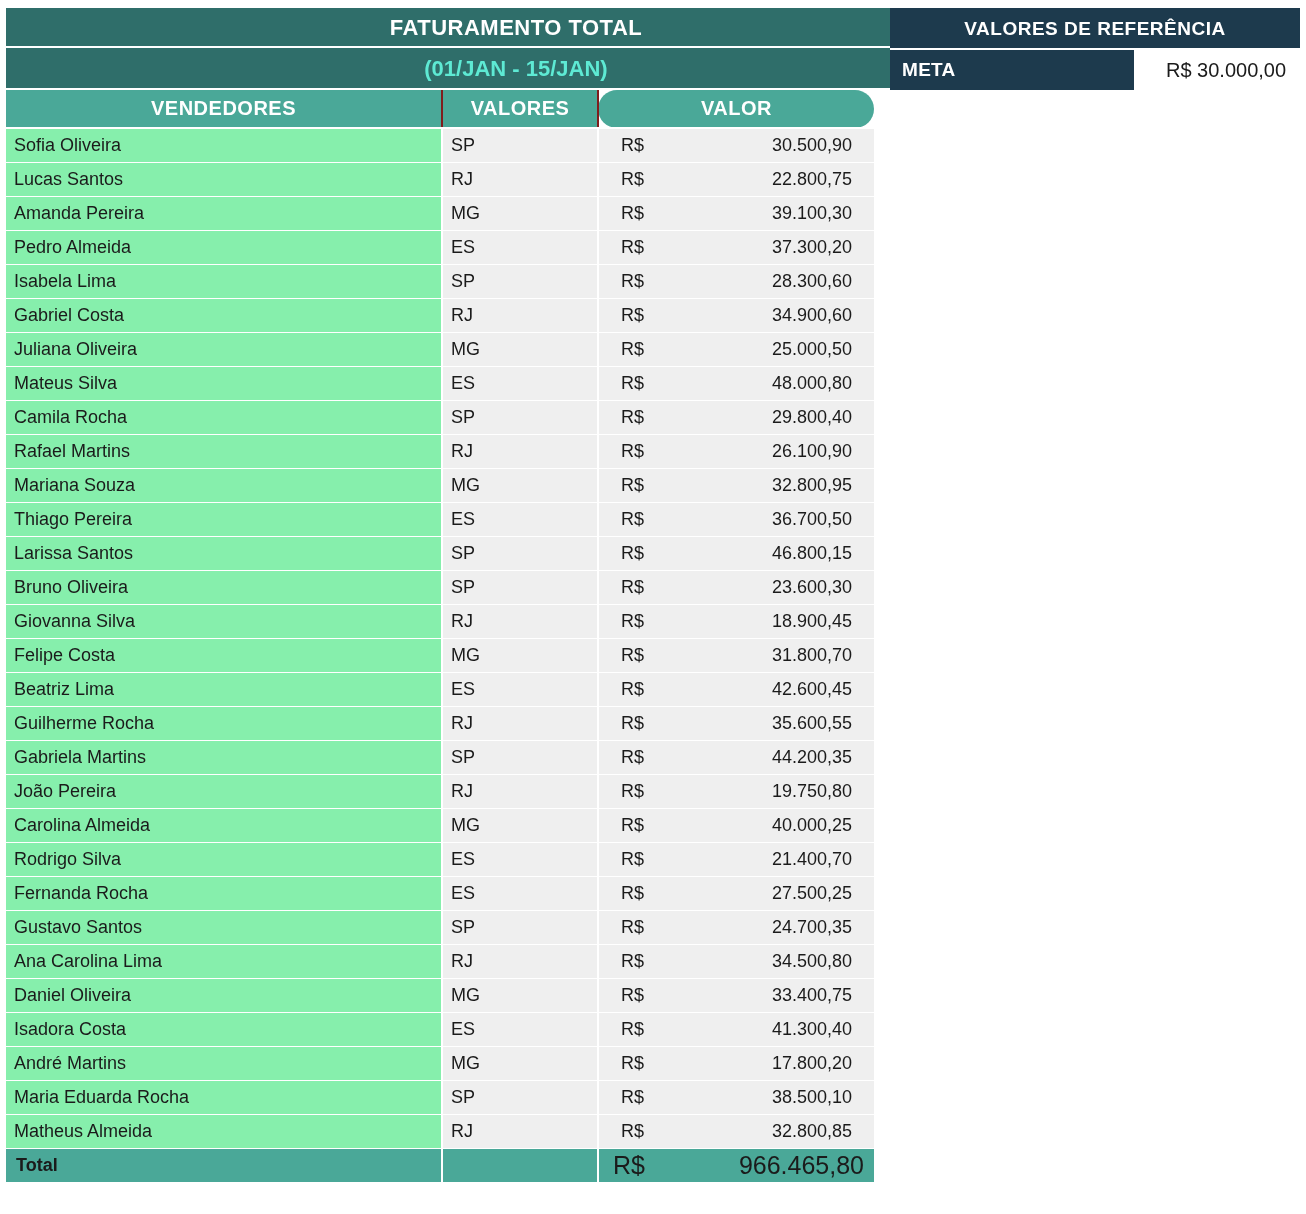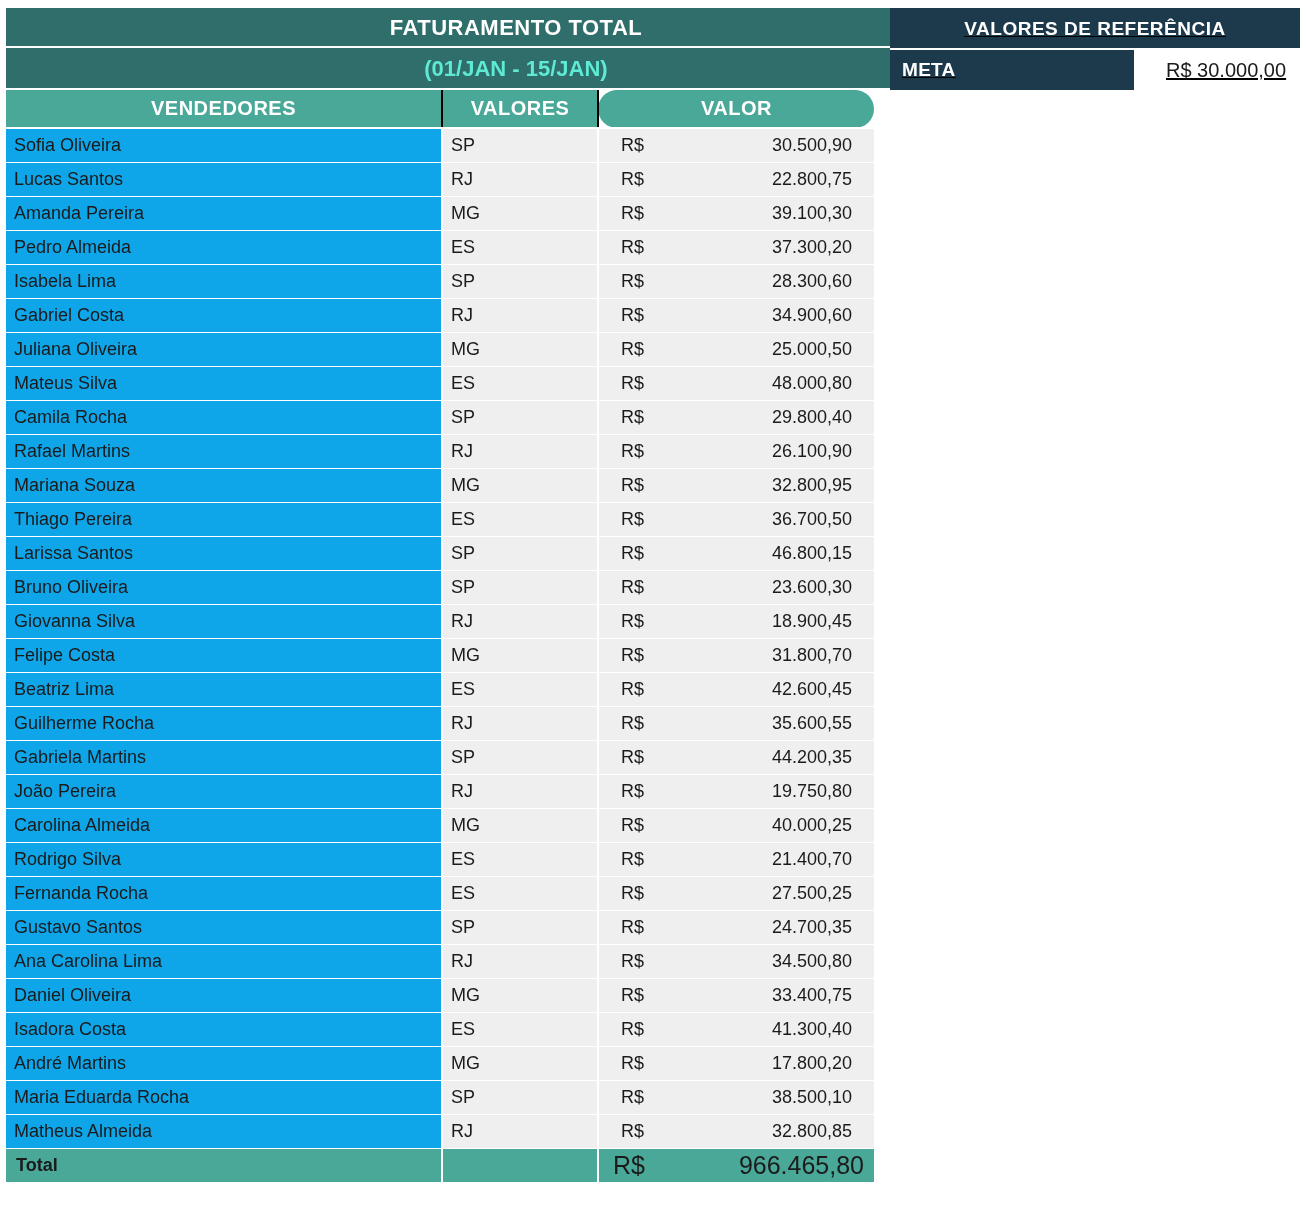--- a/index.html
+++ b/index.html
@@ -115,7 +115,6 @@
     left: 890px;
     top: 8px;
     width: 410px;
-    text-decoration: underline;
   }
   .ref-title {
     background: #1d3a4d;

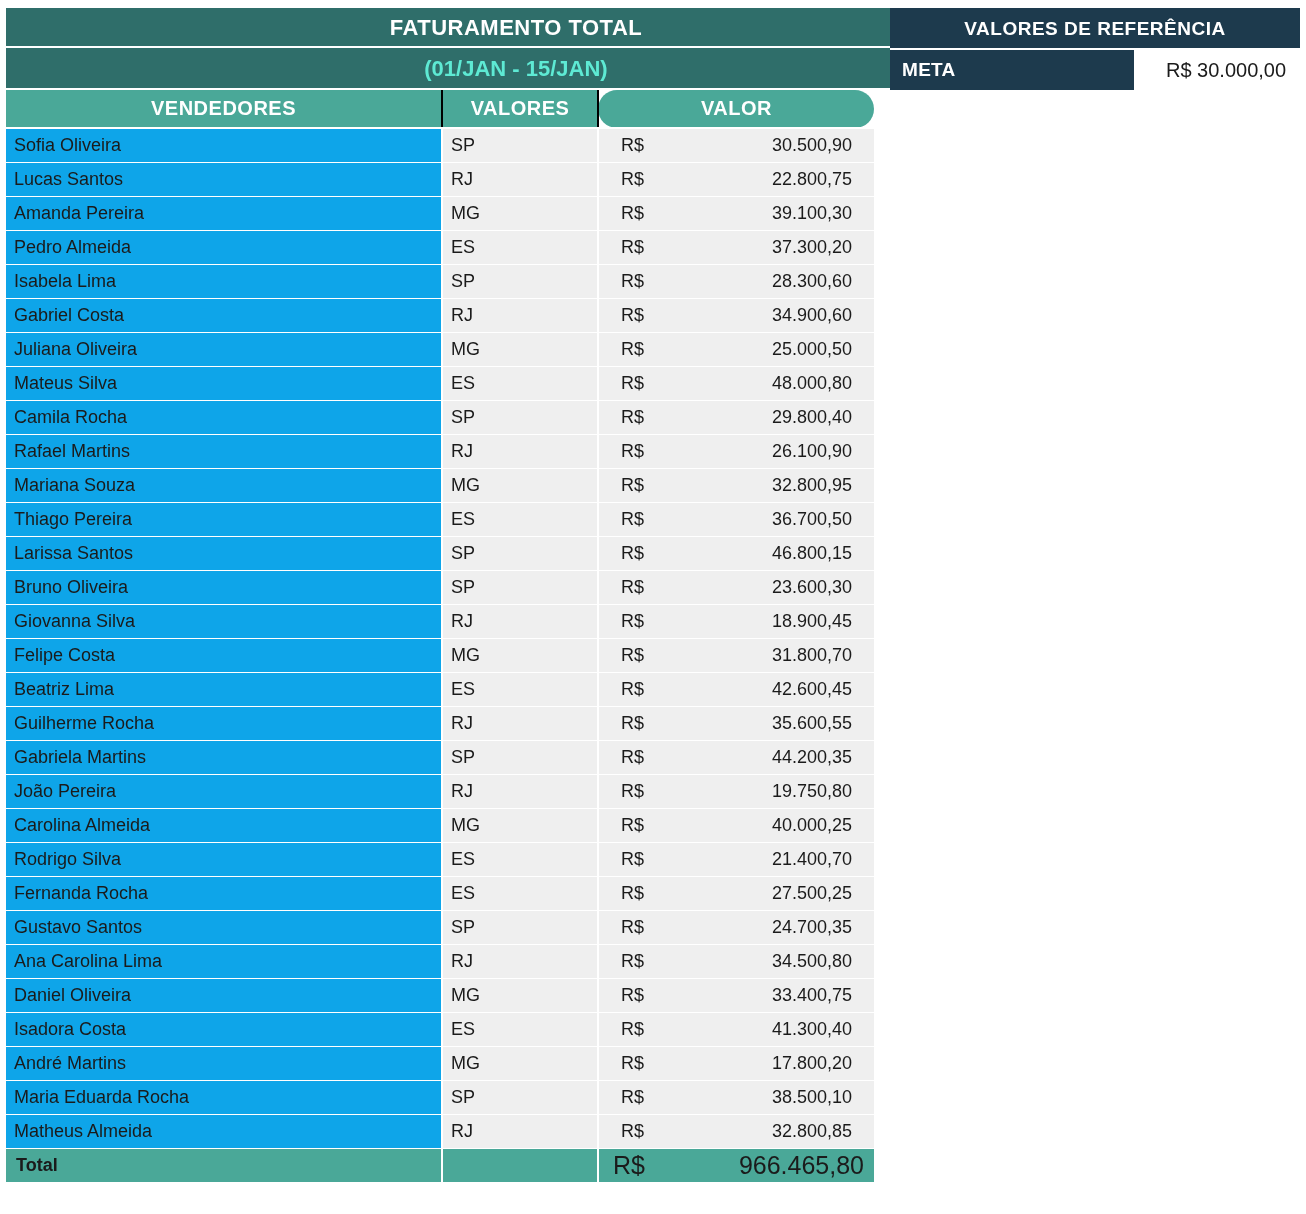--- a/index.html
+++ b/index.html
@@ -59,7 +59,7 @@
     letter-spacing: 0.5px;
     height: 38px;
     text-align: center;
-    border-right: 2px solid #000000;
+    border-right: 2px solid #7f1d1d;
     border-bottom: 2px solid #ffffff;
   }
   table.data th:last-child { border-right: none; border-radius: 19px; }

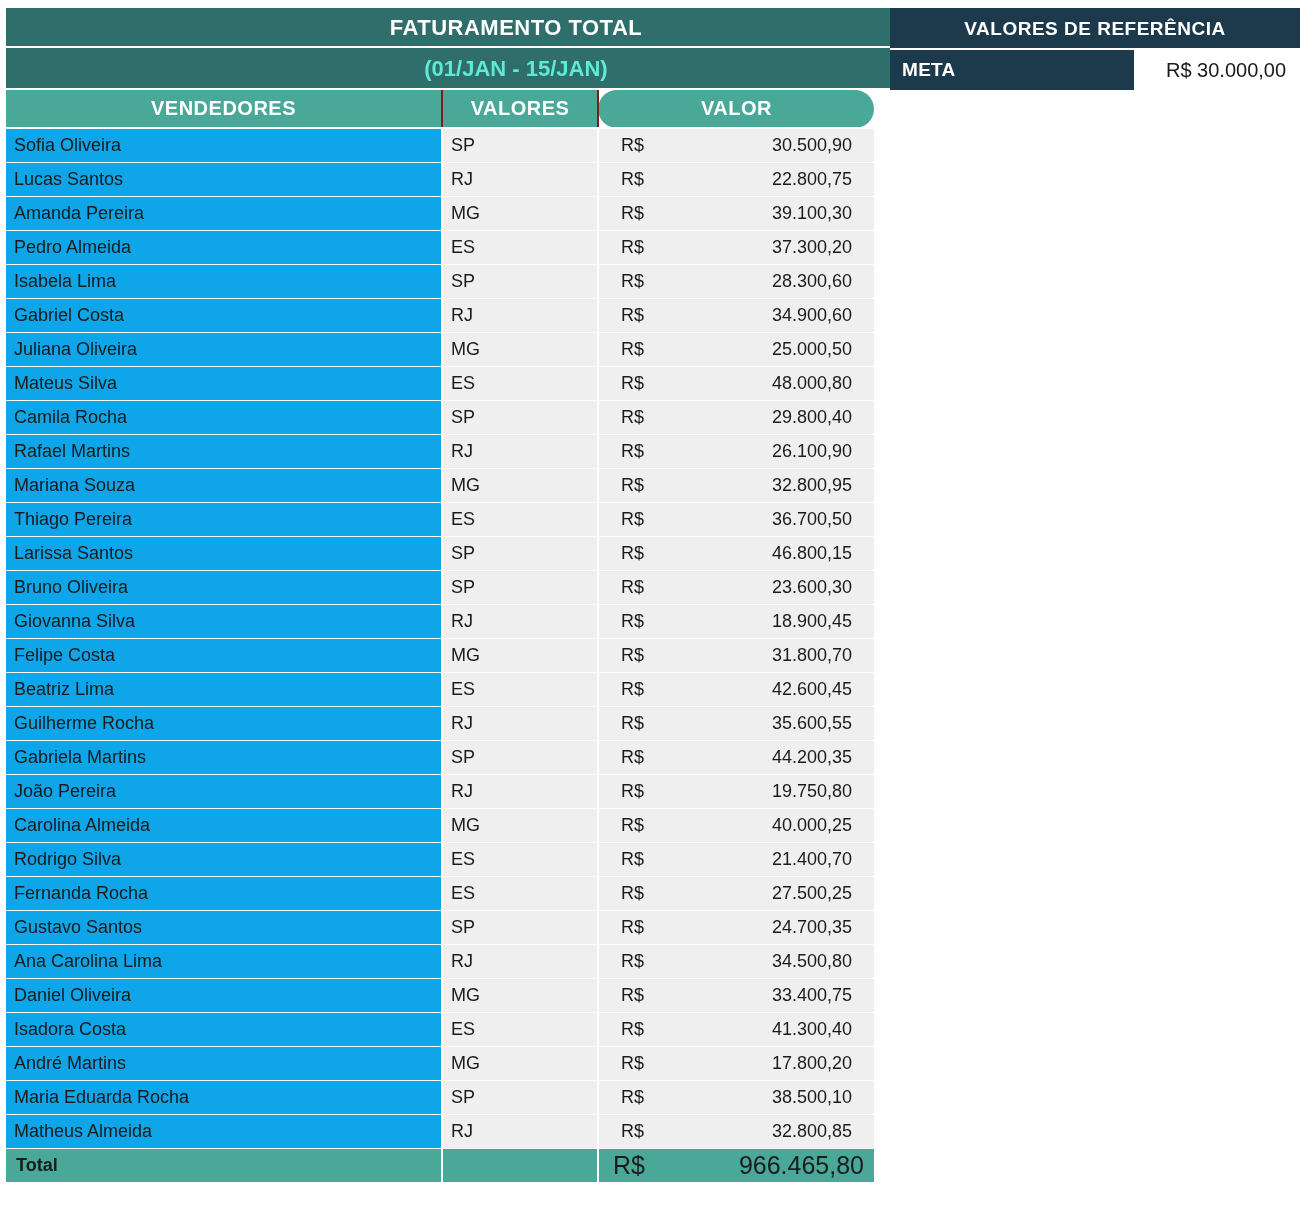--- a/index.html
+++ b/index.html
@@ -80,7 +80,7 @@
   .col-fil  { width: 156px; }
   .col-val  { width: 276px; }
 
-  .cell-vend { background: #0ea5e9; text-align: left; }
+  .cell-vend { background: #86efac; text-align: left; }
   .cell-fil  { background: #efefef; text-align: left; }
   .cell-val  { background: #efefef; padding: 0; }
 

